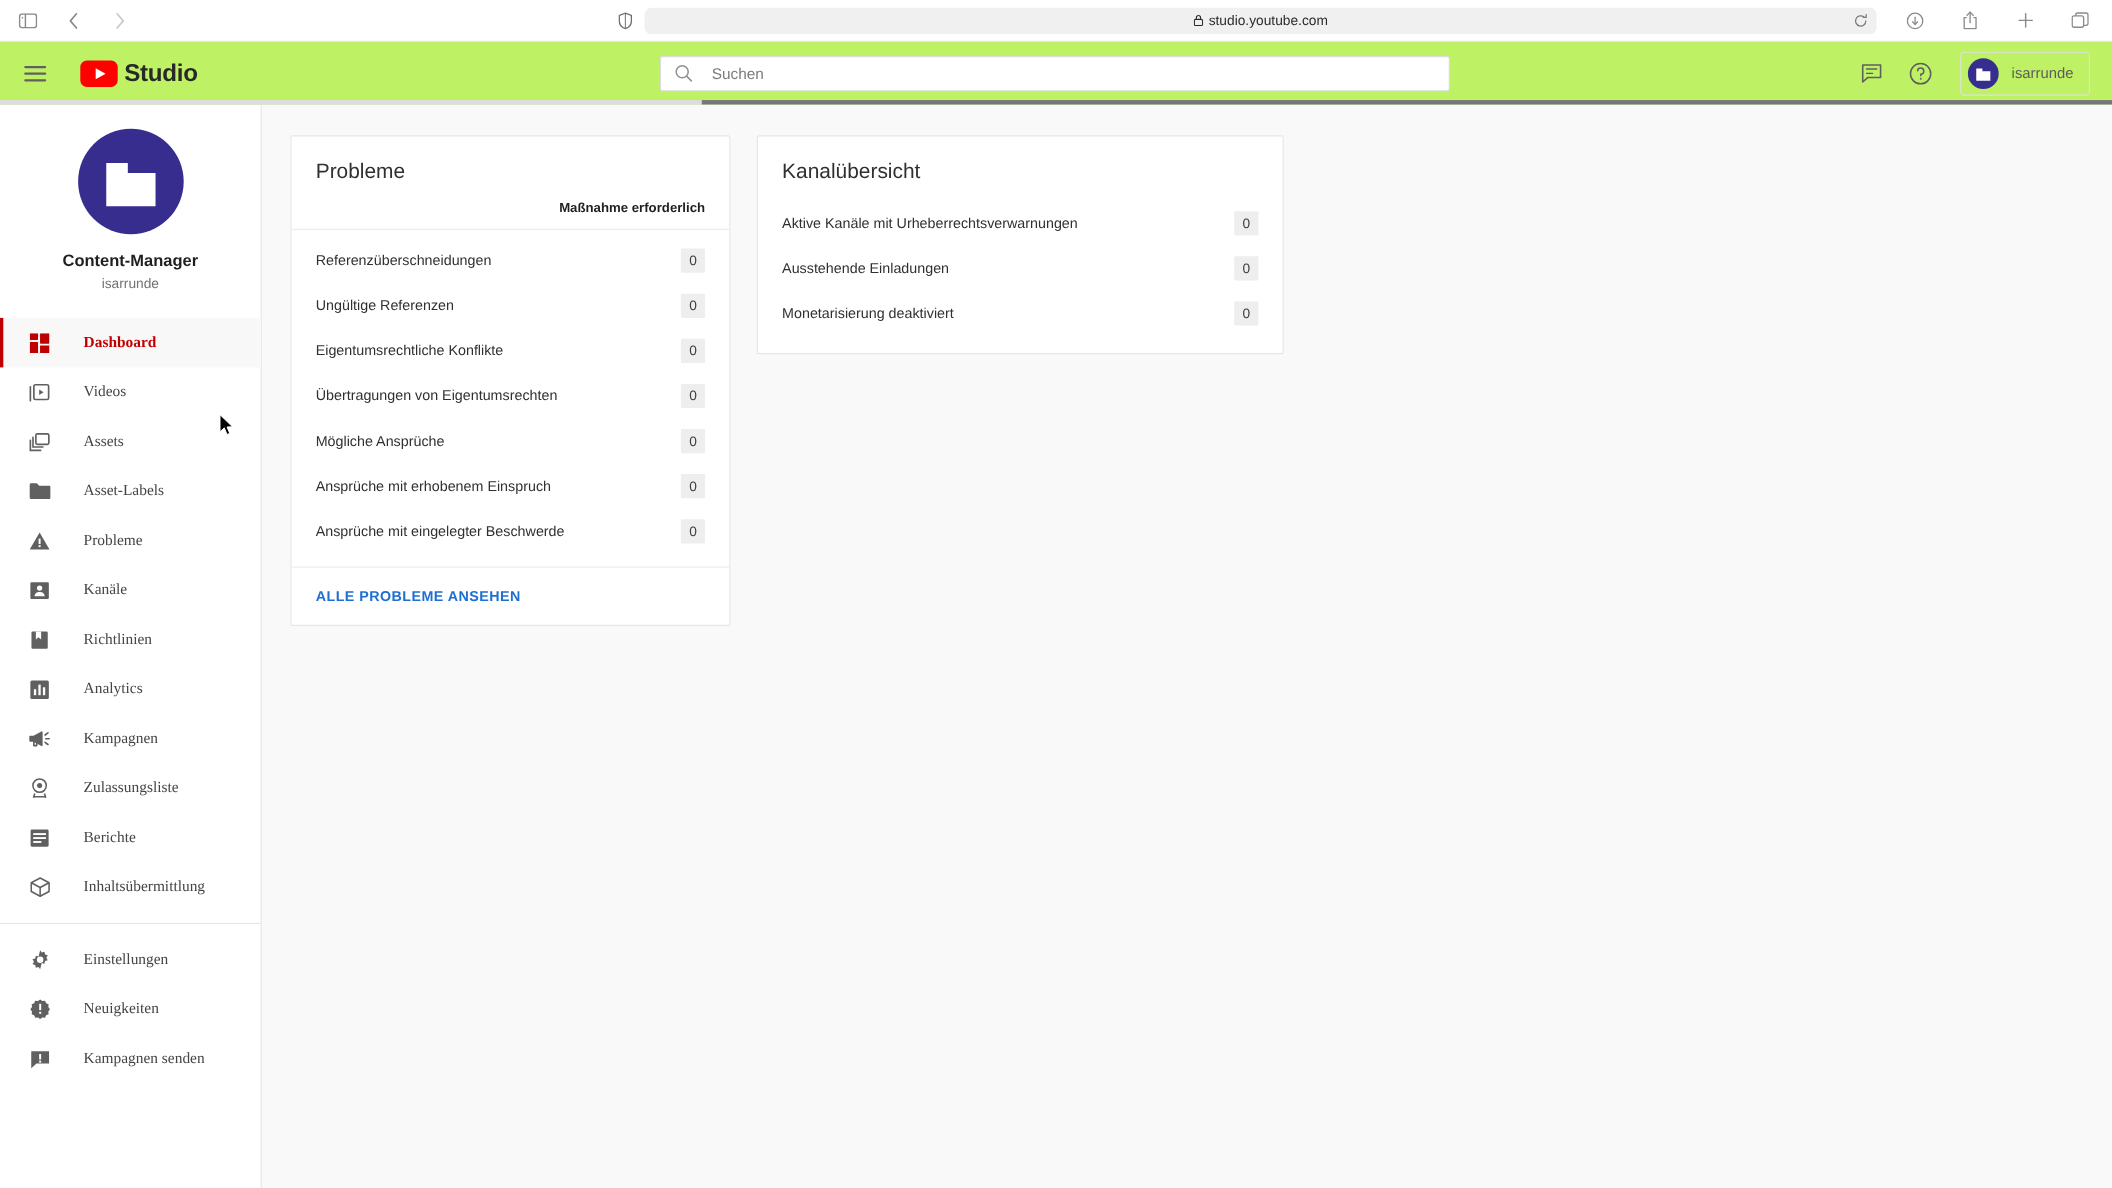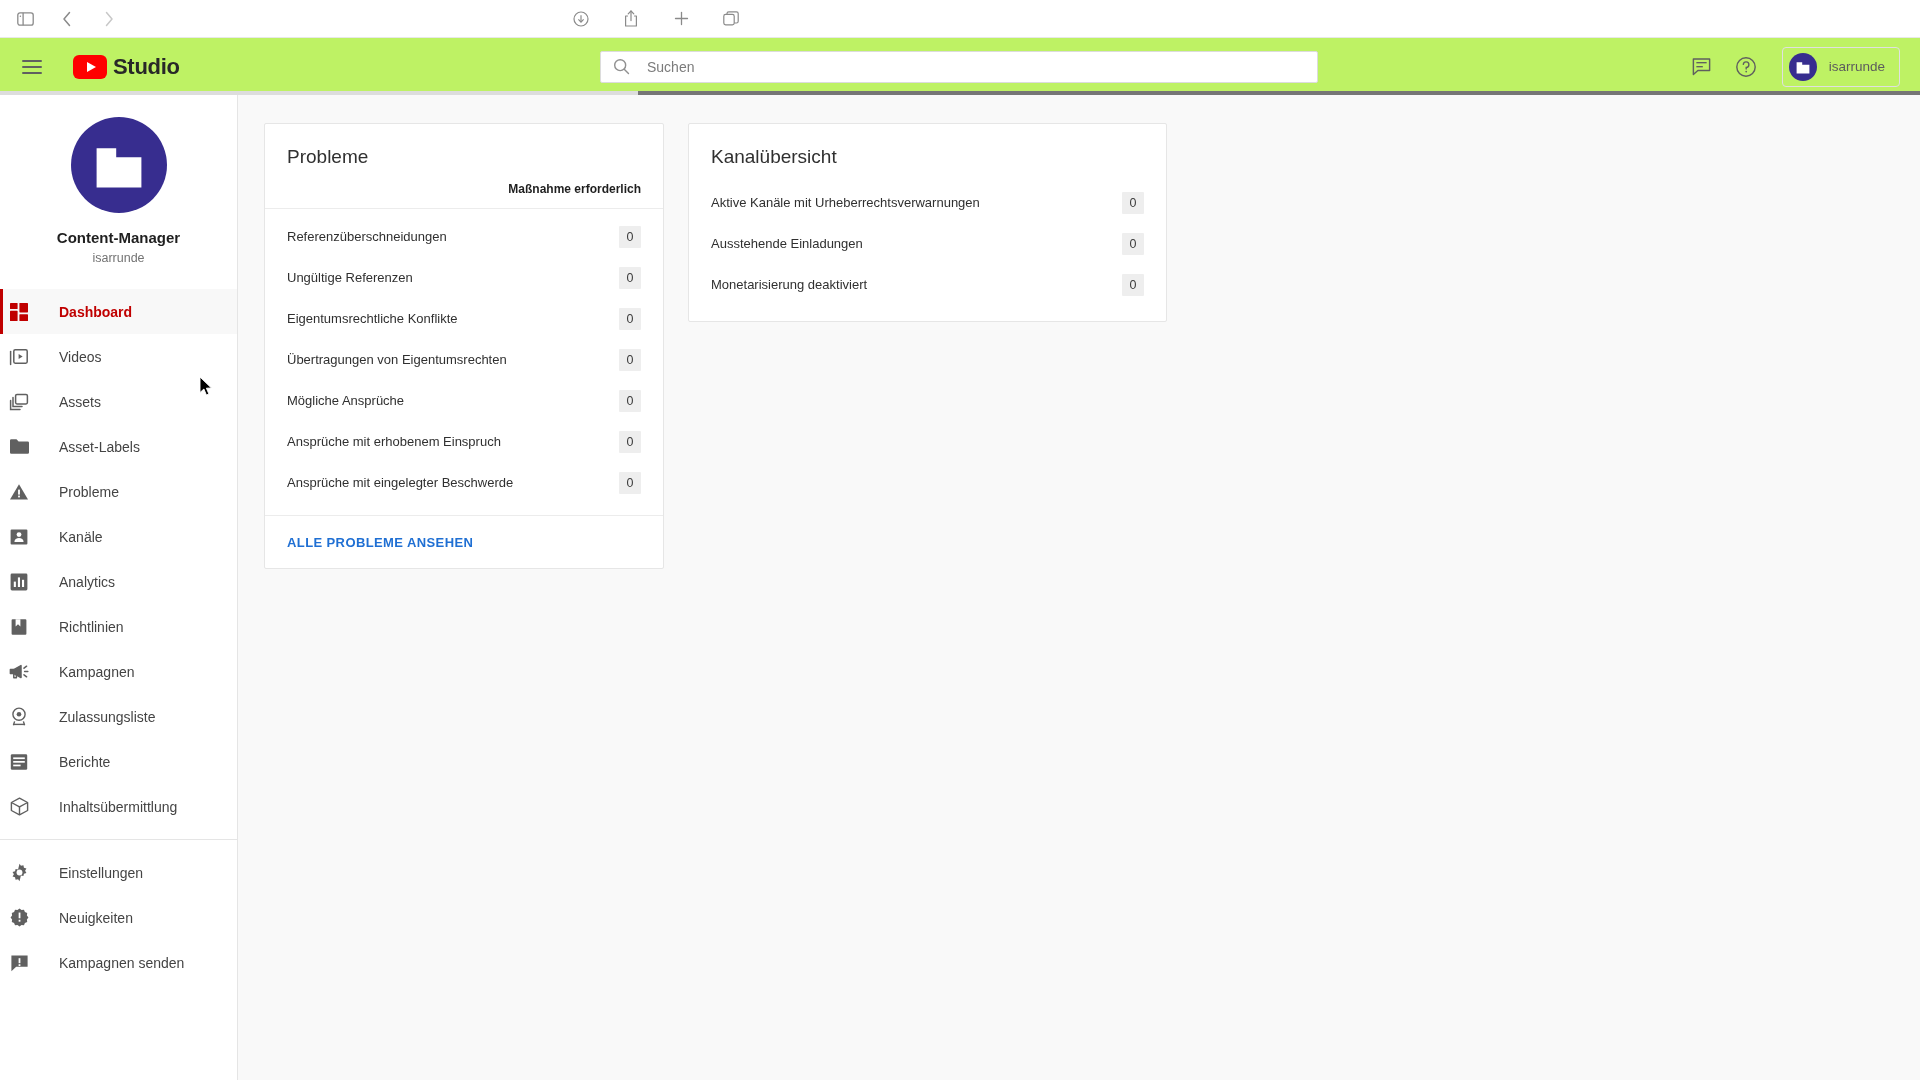--- a/index.html
+++ b/index.html
@@ -303,6 +303,29 @@
     </div>
   </div>
 
+  <div class="url-wrap">
+    <div class="shield-ico">
+      <svg width="13" height="16" viewBox="0 0 13 16" fill="none" stroke="currentColor" stroke-width="1.2">
+        <path d="M6.5 1 L12 3 V8 C12 11.6 9.5 14 6.5 15 C3.5 14 1 11.6 1 8 V3 Z"></path>
+        <path d="M6.5 1 L6.5 15" stroke-width="0.9"></path>
+      </svg>
+    </div>
+    <div id="url-bar">
+      <span class="lock">
+        <svg width="9" height="11" viewBox="0 0 9 11" fill="none" stroke="currentColor" stroke-width="1">
+          <rect x="0.8" y="4.6" width="7.4" height="5.6" rx="1"></rect>
+          <path d="M2.6 4.6 V3 a1.9 1.9 0 0 1 3.8 0 V4.6"></path>
+        </svg>
+      </span>
+      <span>studio.youtube.com</span>
+      <span id="reload-btn">
+        <svg width="13" height="13" viewBox="0 0 14 14" fill="none" stroke="currentColor" stroke-width="1.2" stroke-linecap="round">
+          <path d="M12 7 A5 5 0 1 1 10.2 3.2"></path>
+          <polyline points="12.4,0.8 12.4,3.6 9.6,3.6"></polyline>
+        </svg>
+      </span>
+    </div>
+  </div>
 
   <div class="chrome-right">
     <div class="chrome-btn">

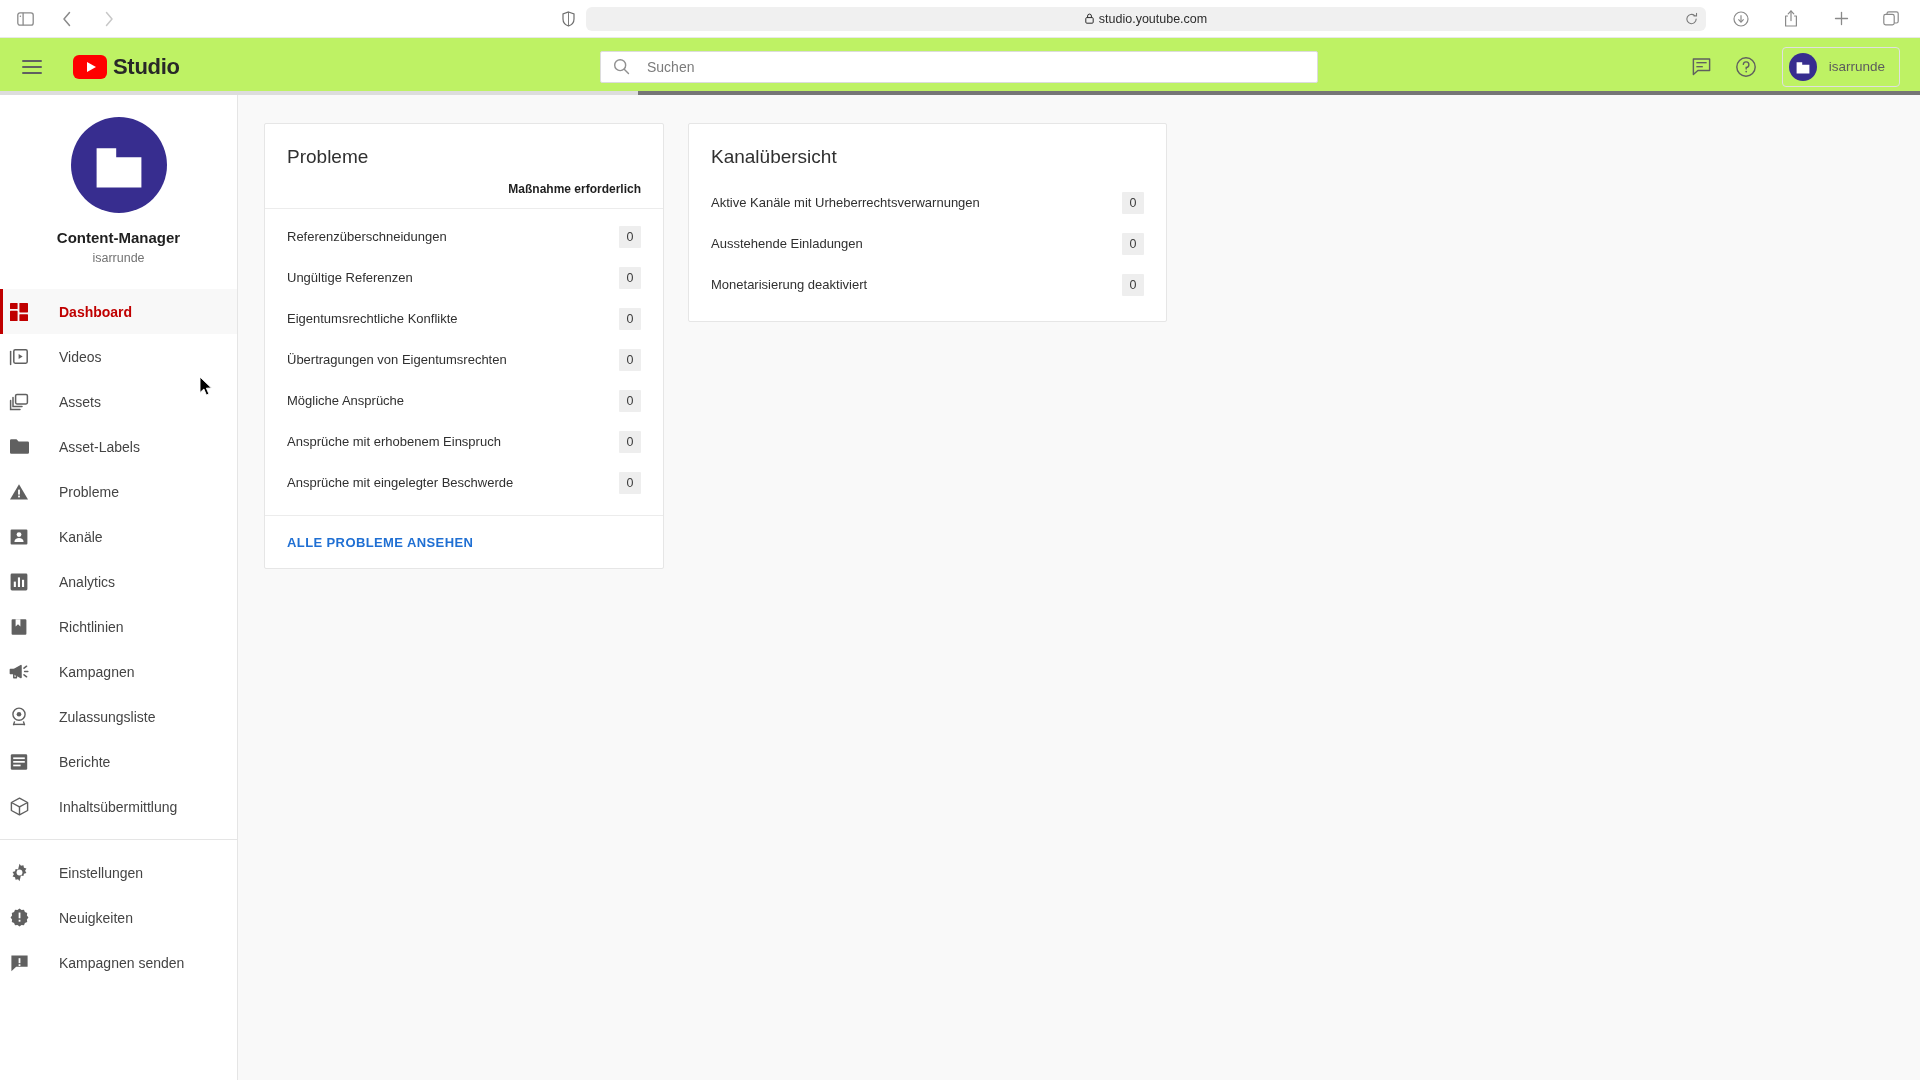--- a/index.html
+++ b/index.html
@@ -191,9 +191,10 @@
   .nav-item {
     height: 45px;
     display: flex; align-items: center;
-    padding-left: 7px;
+    padding-left: 24px;
     position: relative;
     cursor: pointer;
+    font-family: Liberation Serif, serif;
   }
   .nav-item .nav-ico {
     width: 24px; height: 24px;

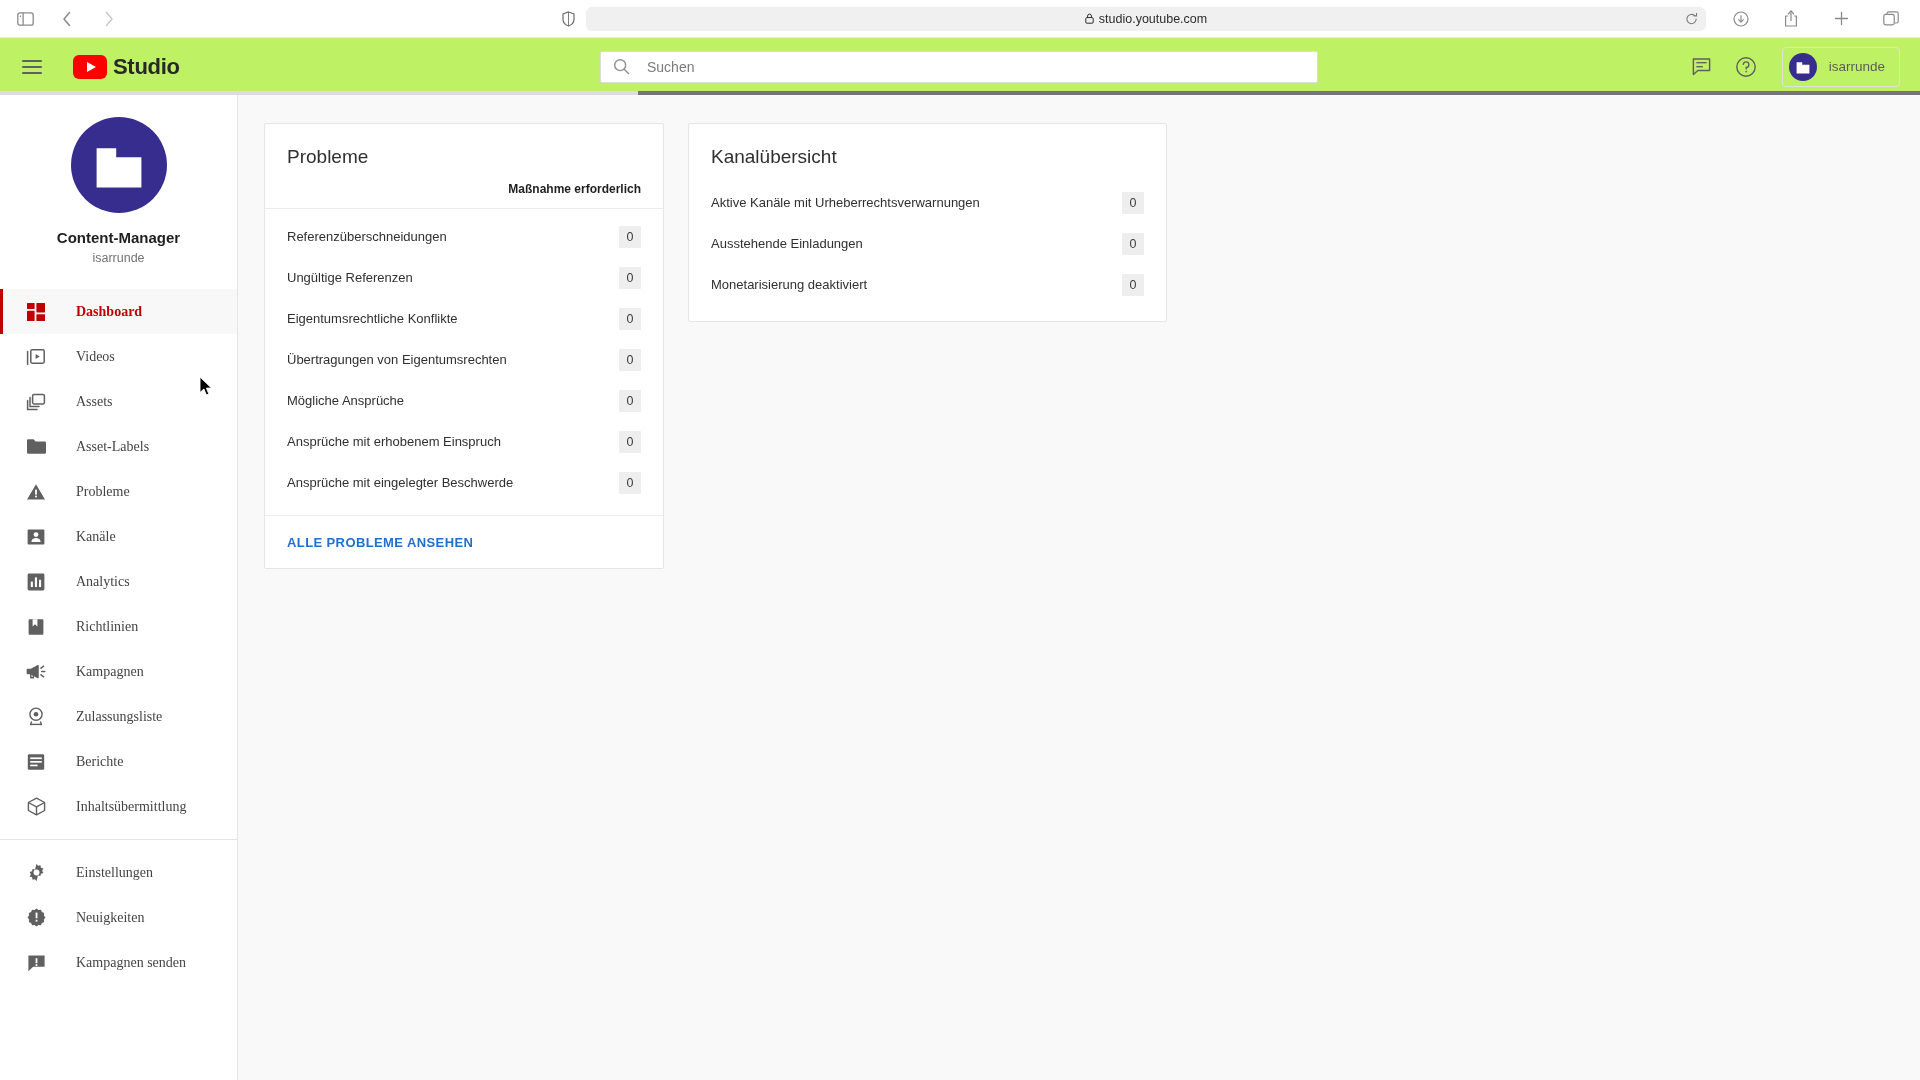--- a/index.html
+++ b/index.html
@@ -497,6 +497,16 @@
 
     <div class="nav-item">
       <span class="nav-ico">
+        <svg width="16" height="18" viewBox="0 0 16 18" fill="currentColor">
+          <path d="M1.6 1.2h12.8a1 1 0 0 1 1 1v13.6a1 1 0 0 1-1 1H1.6a1 1 0 0 1-1-1V2.2a1 1 0 0 1 1-1z"></path>
+          <polygon points="4.6,1.2 9.4,1.2 9.4,8.4 7,6.3 4.6,8.4" fill="#ffffff"></polygon>
+        </svg>
+      </span>
+      <span class="nav-lbl">Richtlinien</span>
+    </div>
+
+    <div class="nav-item">
+      <span class="nav-ico">
         <svg width="18" height="18" viewBox="0 0 18 18" fill="currentColor">
           <rect x="0.6" y="0.6" width="16.8" height="16.8" rx="1.4"></rect>
           <rect x="3.8" y="8.6" width="2.1" height="5.4" fill="#ffffff"></rect>
@@ -509,16 +519,6 @@
 
     <div class="nav-item">
       <span class="nav-ico">
-        <svg width="16" height="18" viewBox="0 0 16 18" fill="currentColor">
-          <path d="M1.6 1.2h12.8a1 1 0 0 1 1 1v13.6a1 1 0 0 1-1 1H1.6a1 1 0 0 1-1-1V2.2a1 1 0 0 1 1-1z"></path>
-          <polygon points="4.6,1.2 9.4,1.2 9.4,8.4 7,6.3 4.6,8.4" fill="#ffffff"></polygon>
-        </svg>
-      </span>
-      <span class="nav-lbl">Richtlinien</span>
-    </div>
-
-    <div class="nav-item">
-      <span class="nav-ico">
         <svg width="20" height="18" viewBox="0 0 20 18" fill="none" stroke="currentColor" stroke-width="1.5" stroke-linecap="round" stroke-linejoin="round">
           <path d="M1.4 6.6h3.4L12 2.6v12l-7.2-4H1.4z" fill="currentColor"></path>
           <path d="M4.8 10.6v4.2h2.6v-3"></path>

